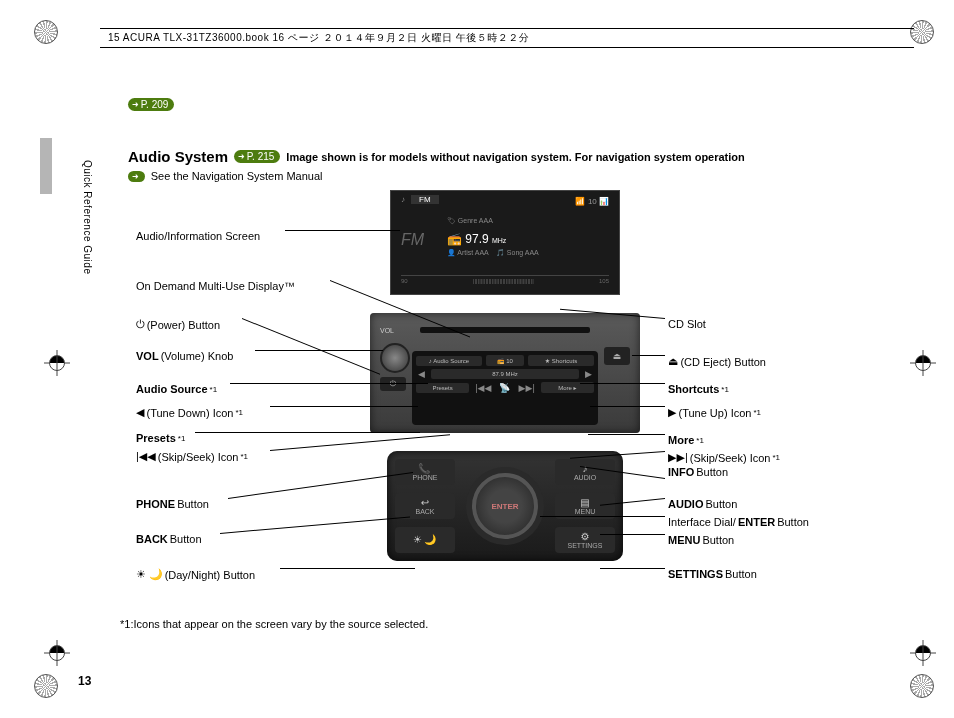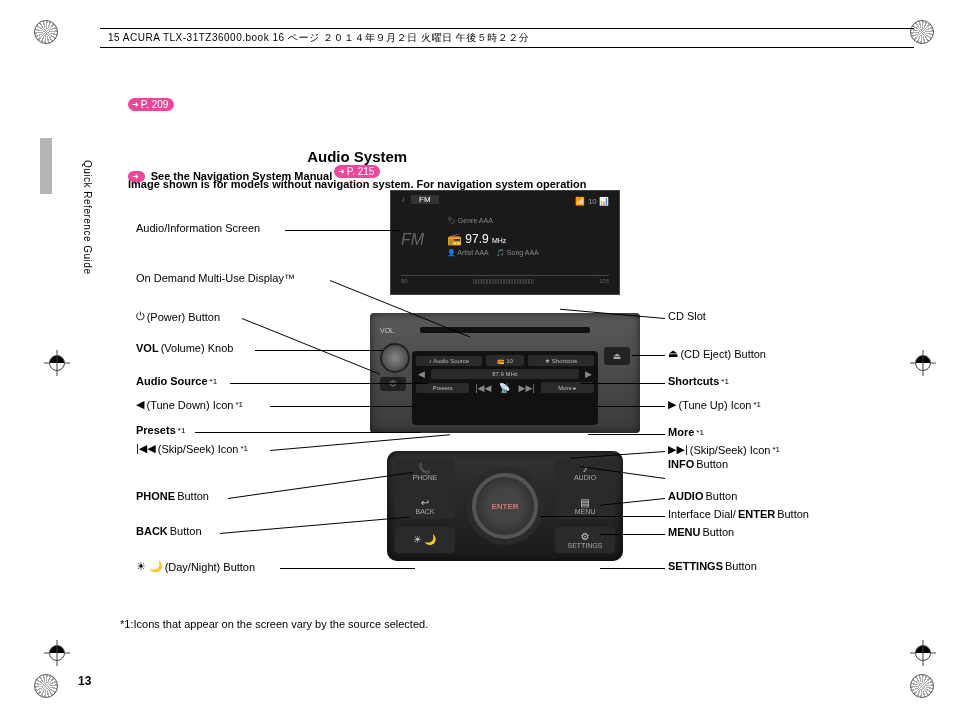--- a/index.html
+++ b/index.html
@@ -101,7 +101,7 @@
   .badge {
     display: inline-flex;
     align-items: center;
-    background: #ec4899;
+    background: #4d7c0f;
     color: #fff;
     border-radius: 10px;
     font-size: 10px;

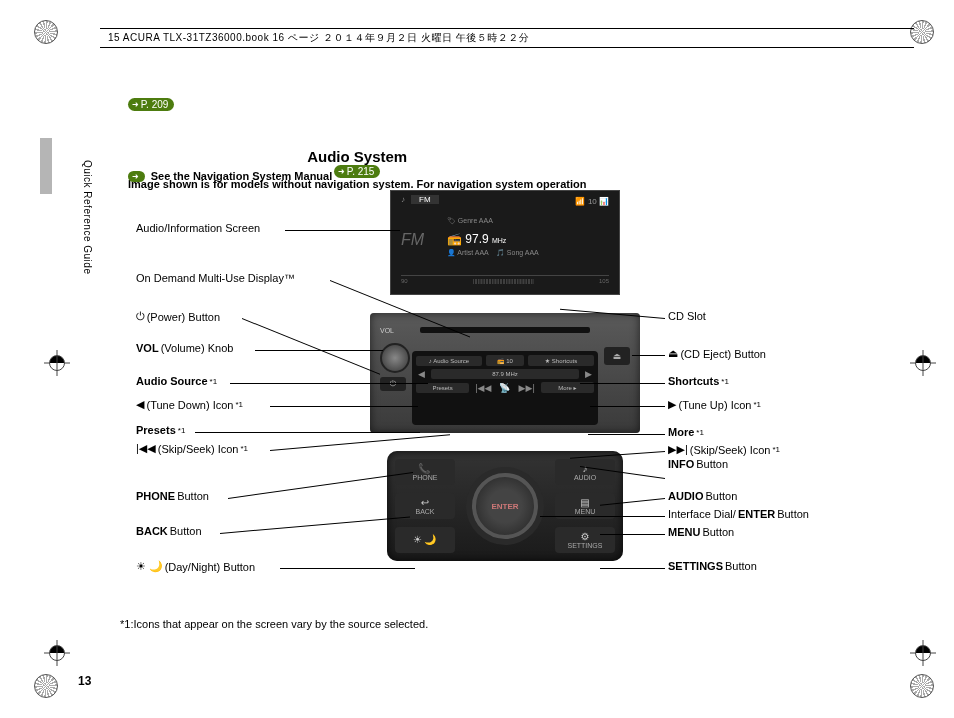--- a/index.html
+++ b/index.html
@@ -124,7 +124,7 @@
     font-weight: bold;
     display: flex;
     align-items: center;
-    flex-direction: column;
+    gap: 6px;
   }
   .subtitle .note {
     font-size: 11px;

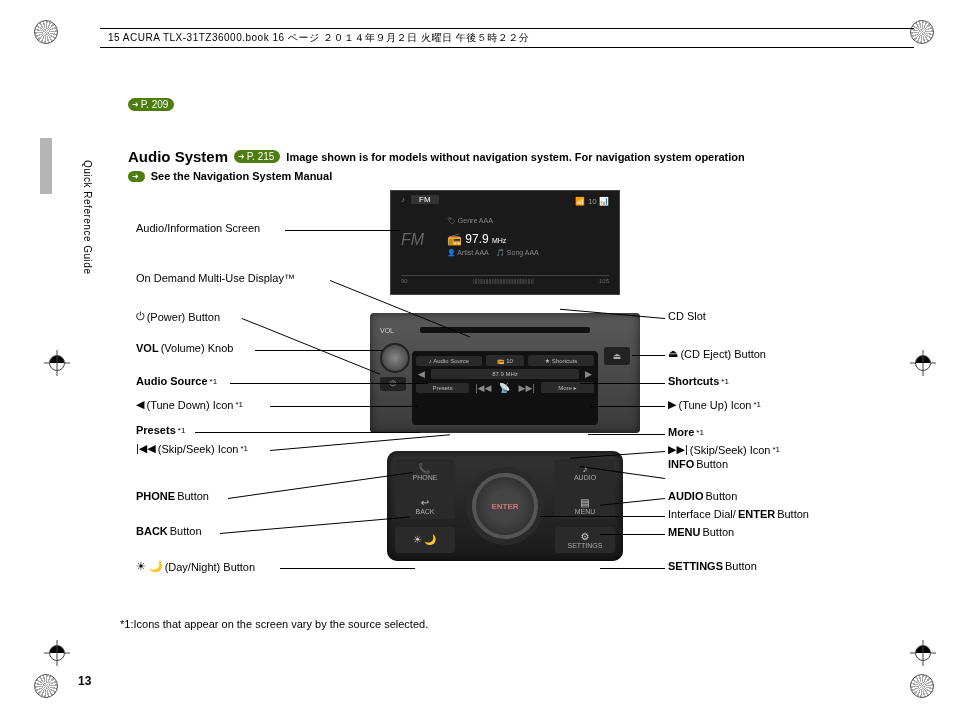--- a/index.html
+++ b/index.html
@@ -138,7 +138,6 @@
     display: flex;
     align-items: center;
     gap: 6px;
-    font-weight: bold;
   }
   .diagram-area {
     position: absolute;

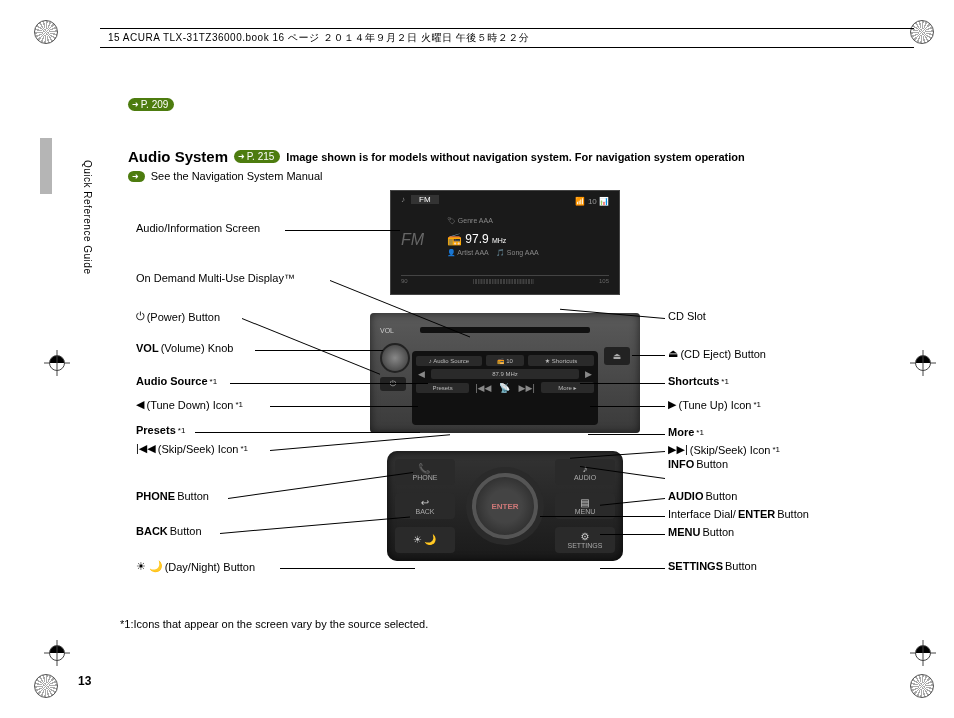--- a/index.html
+++ b/index.html
@@ -239,6 +239,7 @@
     display:flex;
     align-items:center;
     gap:2px;
+    margin-top:8px;
   }
   .lbl .b{ font-weight:bold;}
   .lbl .sup{ font-size:8px; vertical-align:super;}

